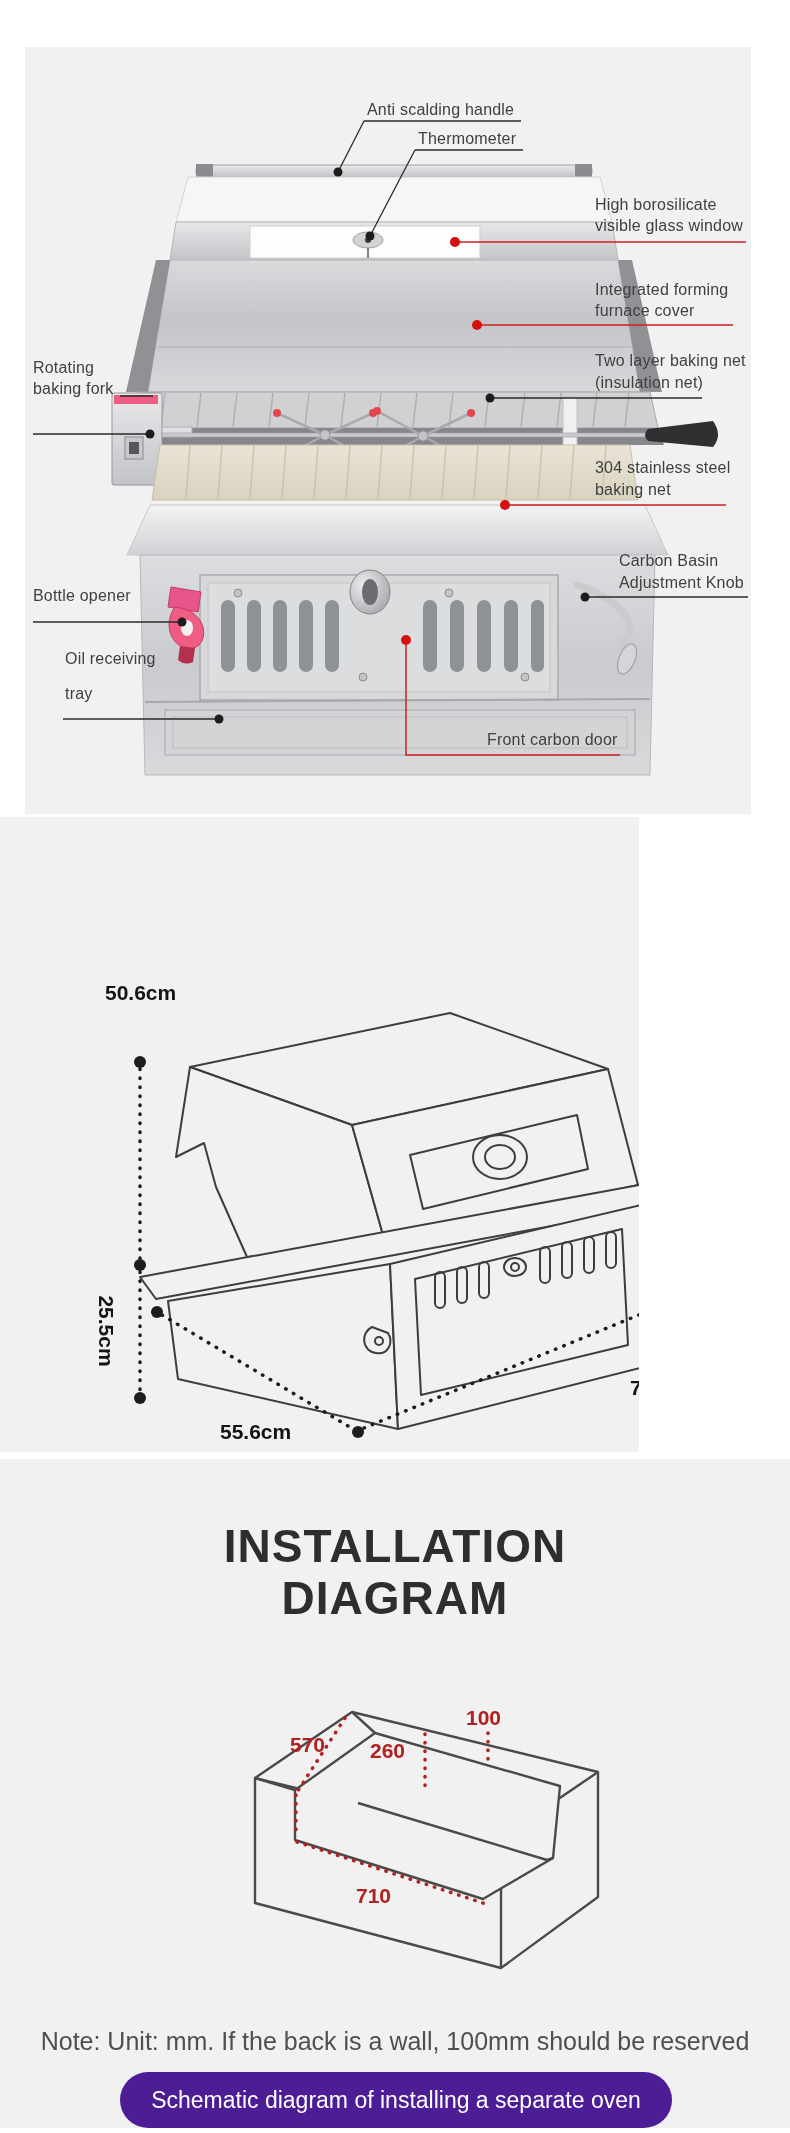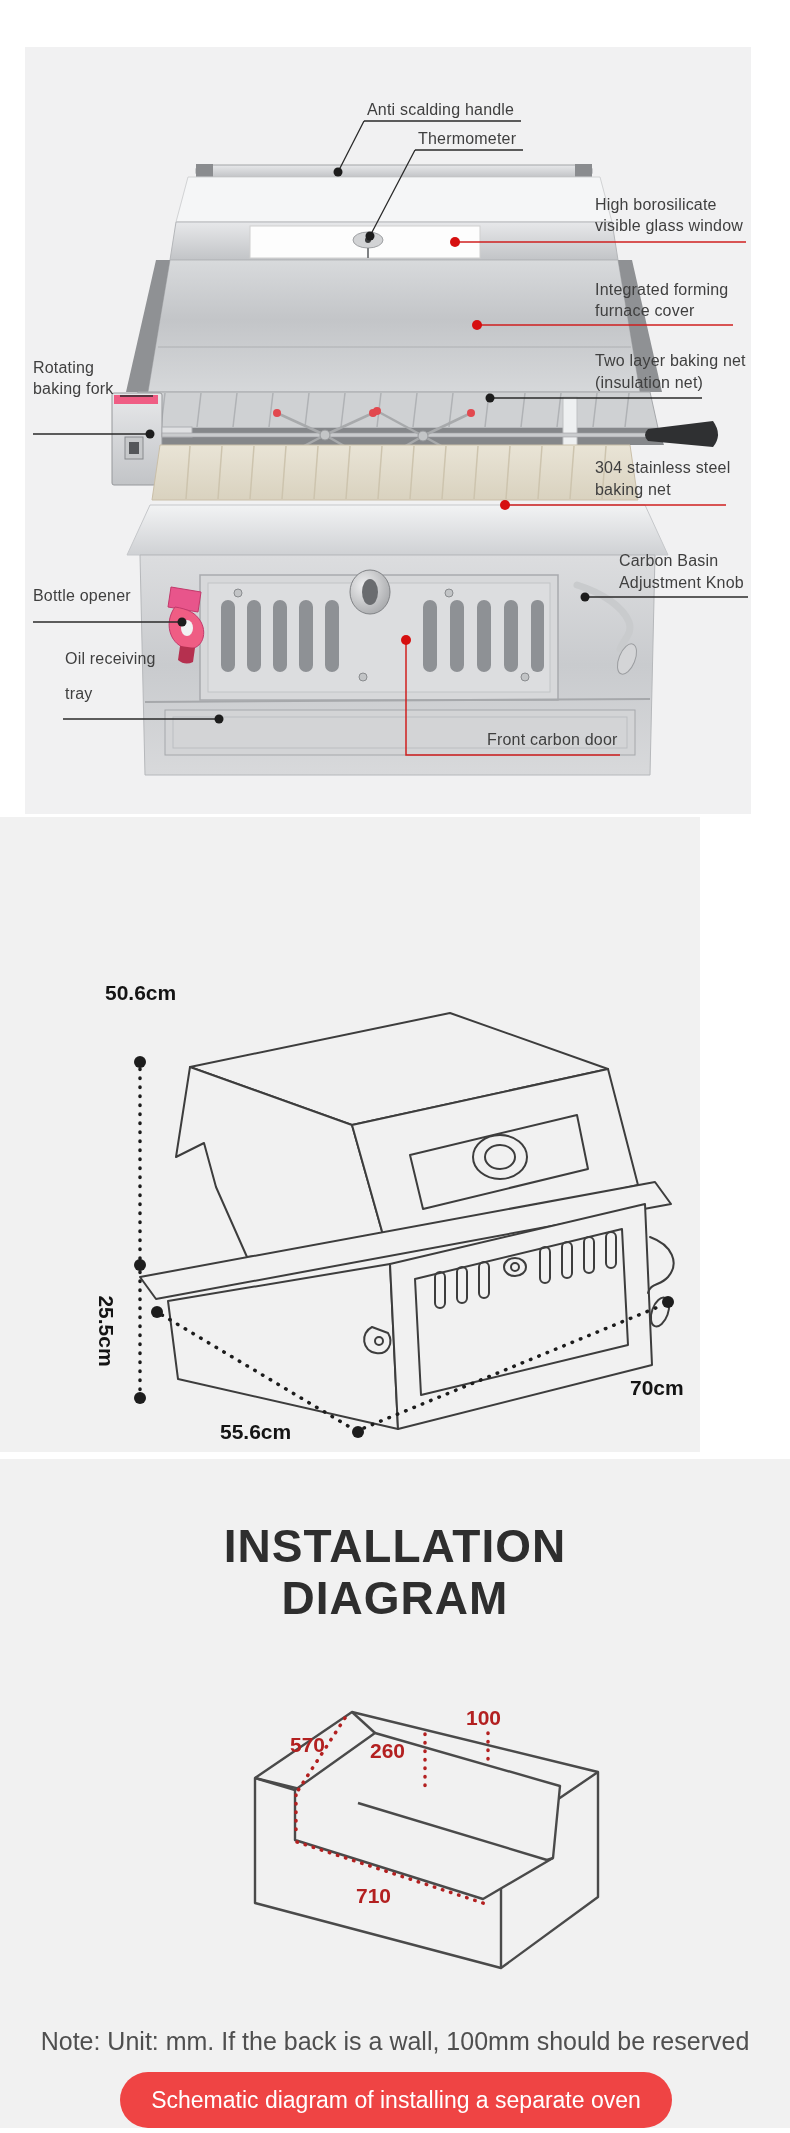--- a/index.html
+++ b/index.html
@@ -6,7 +6,7 @@
   body{width:790px;height:2133px;position:relative;font-family:"Liberation Sans",sans-serif;}
   .sec{position:absolute;left:0;overflow:hidden;}
   #photo-card{left:25px;top:47px;width:726px;height:767px;background:#f1f1f2;}
-  #dim-section{top:817px;width:700px;height:635px;background:#f1f1f1;}
+  #dim-section{top:817px;width:639px;height:635px;background:#f1f1f1;}
   #install-section{top:1459px;width:790px;height:669px;background:#f1f1f1;padding-left:16px;}
   svg{position:absolute;left:0;top:0;display:block;}
   svg text{font-family:"Liberation Sans",sans-serif;}

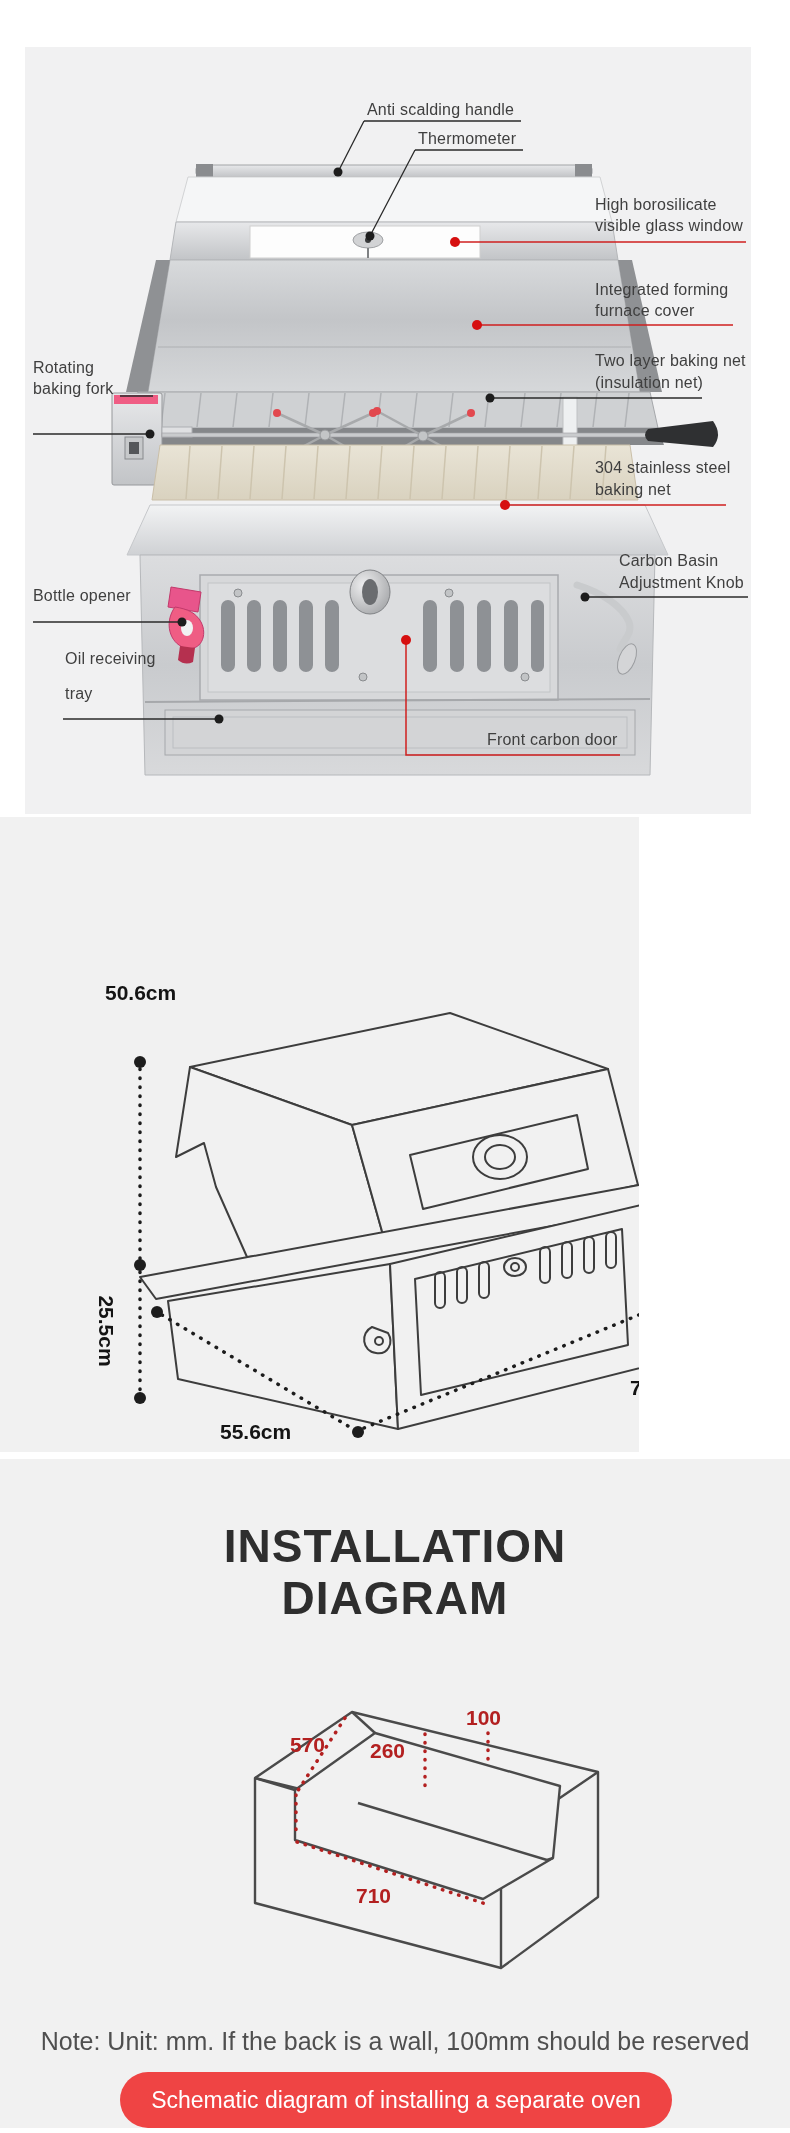--- a/index.html
+++ b/index.html
@@ -25,7 +25,7 @@
   .reddash{stroke:#b32020;stroke-width:3.5;stroke-dasharray:.5 8;stroke-linecap:round;fill:none;}
   .boxline{stroke:#4a4a4a;stroke-width:2.4;fill:none;stroke-linejoin:round;}
   .boxface{stroke:#4a4a4a;stroke-width:2.4;fill:#f1f1f1;stroke-linejoin:round;}
-  #oven-button{position:absolute;left:120px;top:613px;width:552px;height:56px;background:#ef4444;border:none;
+  #oven-button{position:absolute;left:120px;top:613px;width:552px;height:56px;background:#4c1d95;border:none;
     border-radius:28px;color:#ffffff;font-size:23px;font-family:"Liberation Sans",sans-serif;cursor:pointer;}
 </style>
 </head>

